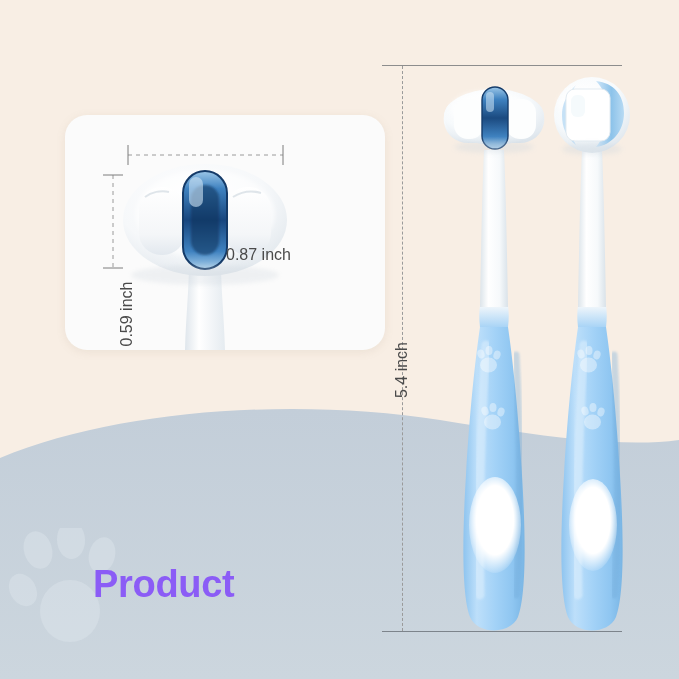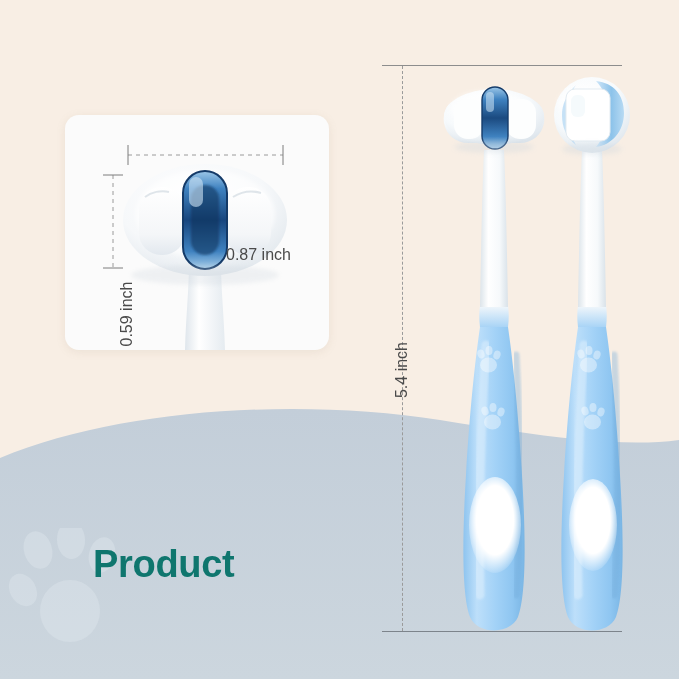--- a/index.html
+++ b/index.html
@@ -49,9 +49,9 @@
   #detail-card{
     position:absolute;
     left:65px;top:115px;
-    width:264px;height:235px;
+    width:320px;height:235px;
     background:#fbfbfb;
-    border-radius:14px;
+    border-radius:22px;
     box-shadow:0 2px 10px rgba(150,130,110,.12);
     overflow:hidden;
   }

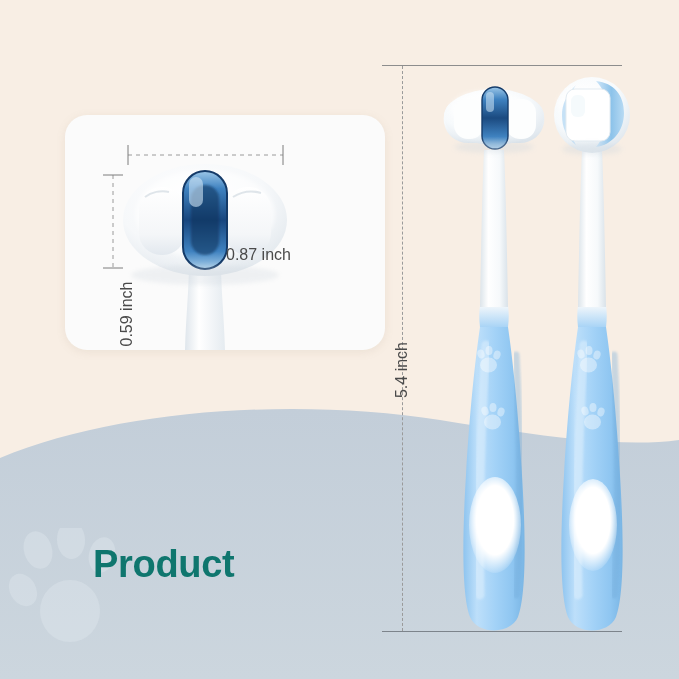--- a/index.html
+++ b/index.html
@@ -35,9 +35,9 @@
   
   #heading{
     position:absolute;
-    left:93px;top:543px;
+    left:93px;top:563px;
     width:330px;
-    color:#0f766e;
+    color:#8b5cf6;
     font-size:38px;
     font-weight:bold;
     line-height:1.12;

